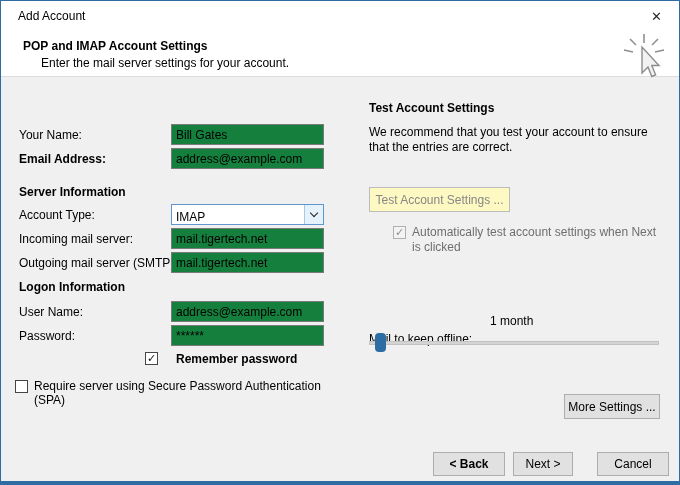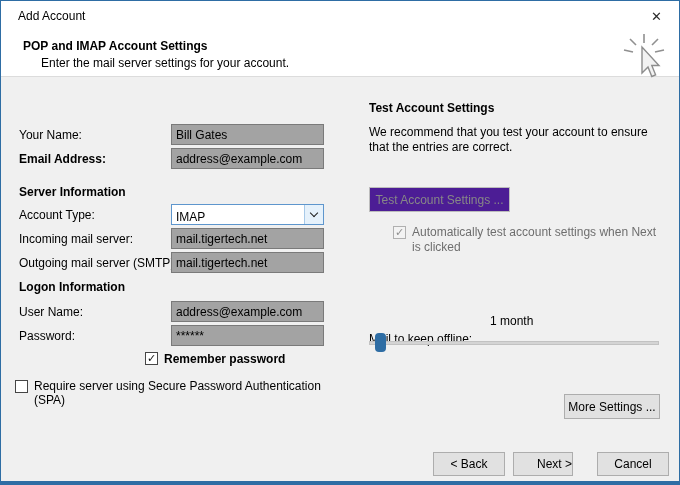--- a/index.html
+++ b/index.html
@@ -51,7 +51,7 @@
   .gray { color: #6e6e6e; }
   input.tb {
     position: absolute; width: 153px; height: 21px;
-    border: 1px solid #7a7a7a; background: #a3a3a3;
+    border: 1px solid #7a7a7a; background: #15803d;
     font-size: 12px; padding: 1px 4px;
     font-family: "Liberation Sans", sans-serif; color: #000;
     outline: none;

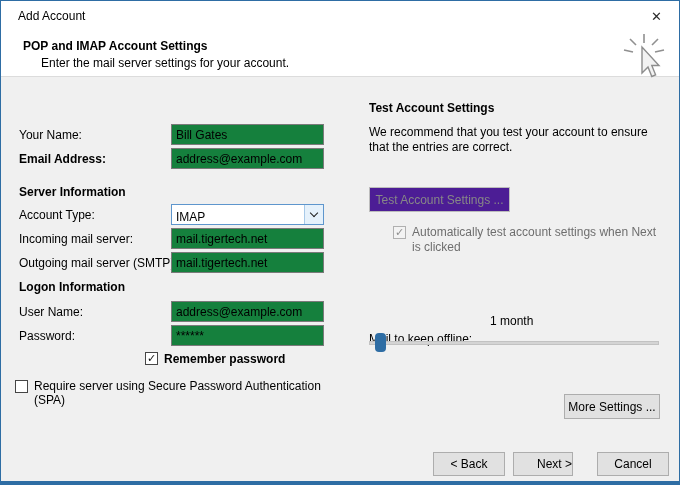--- a/index.html
+++ b/index.html
@@ -91,7 +91,7 @@
     font-family: "Liberation Sans", sans-serif;
   }
   .btn.disabled {
-    background: #4c1d95; border-color: #bcbcbc; color: #878787; cursor: default;
+    background: #fef9c3; border-color: #bcbcbc; color: #878787; cursor: default;
   }
   .slider-track {
     position: absolute; left: 368px; top: 340px; width: 290px; height: 4px;

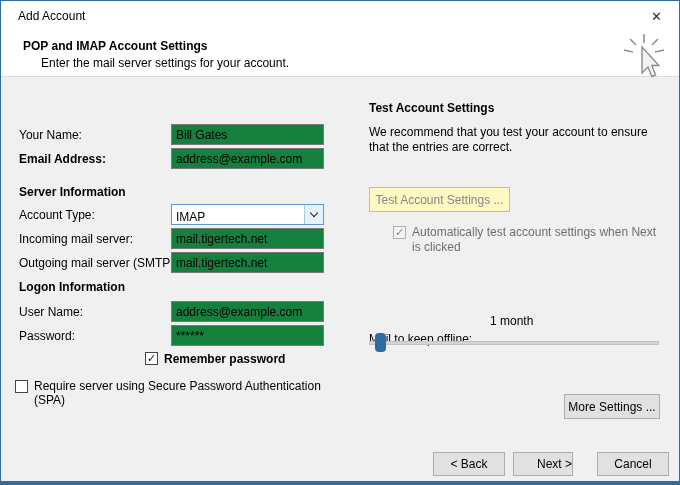--- a/index.html
+++ b/index.html
@@ -47,7 +47,7 @@
   }
   .lbl.wrap { white-space: normal; }
   .sec { font-weight: bold; }
-  .bold { font-weight: bold; }
+  .bold { font-weight: bold; margin-left: 12px; }
   .gray { color: #6e6e6e; }
   input.tb {
     position: absolute; width: 153px; height: 21px;

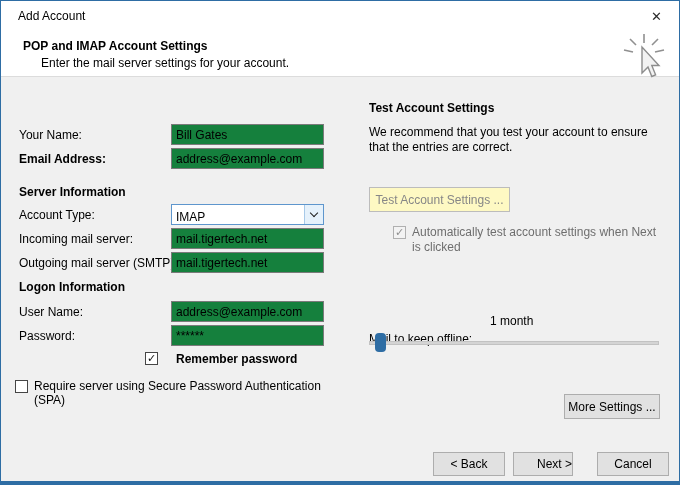--- a/index.html
+++ b/index.html
@@ -189,7 +189,7 @@
 
   <button class="btn" style="left:563px; top:393px; width:96px; height:25px;">More Settings ...</button>
 
-  <button class="btn" style="left:432px; top:451px; width:72px; height:24px;">&lt; Back</button>
+  <button class="btn" style="left:432px; top:451px; width:72px; height:24px;font-weight:bold;">&lt; Back</button>
   <button class="btn" style="left:512px; top:451px; width:60px; height:24px;text-align:right;">Next &gt;</button>
   <button class="btn" style="left:596px; top:451px; width:72px; height:24px;">Cancel</button>
 

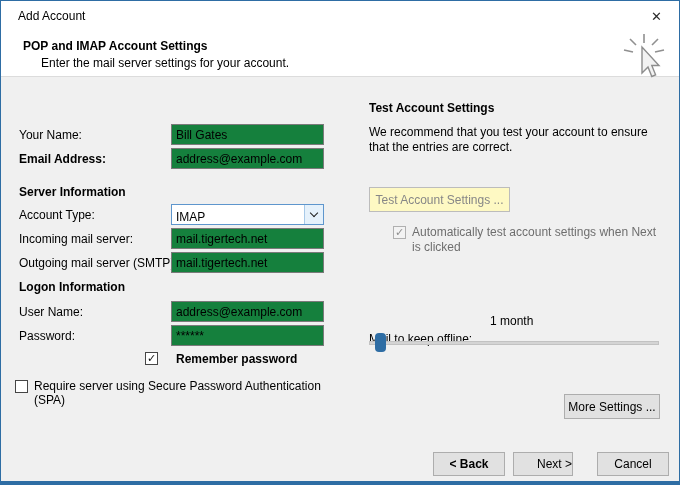--- a/index.html
+++ b/index.html
@@ -190,7 +190,7 @@
   <button class="btn" style="left:563px; top:393px; width:96px; height:25px;">More Settings ...</button>
 
   <button class="btn" style="left:432px; top:451px; width:72px; height:24px;font-weight:bold;">&lt; Back</button>
-  <button class="btn" style="left:512px; top:451px; width:60px; height:24px;text-align:right;">Next &gt;</button>
+  <button class="btn" style="left:512px; top:451px; width:60px; height:24px;">Next &gt;</button>
   <button class="btn" style="left:596px; top:451px; width:72px; height:24px;">Cancel</button>
 
 </div>

